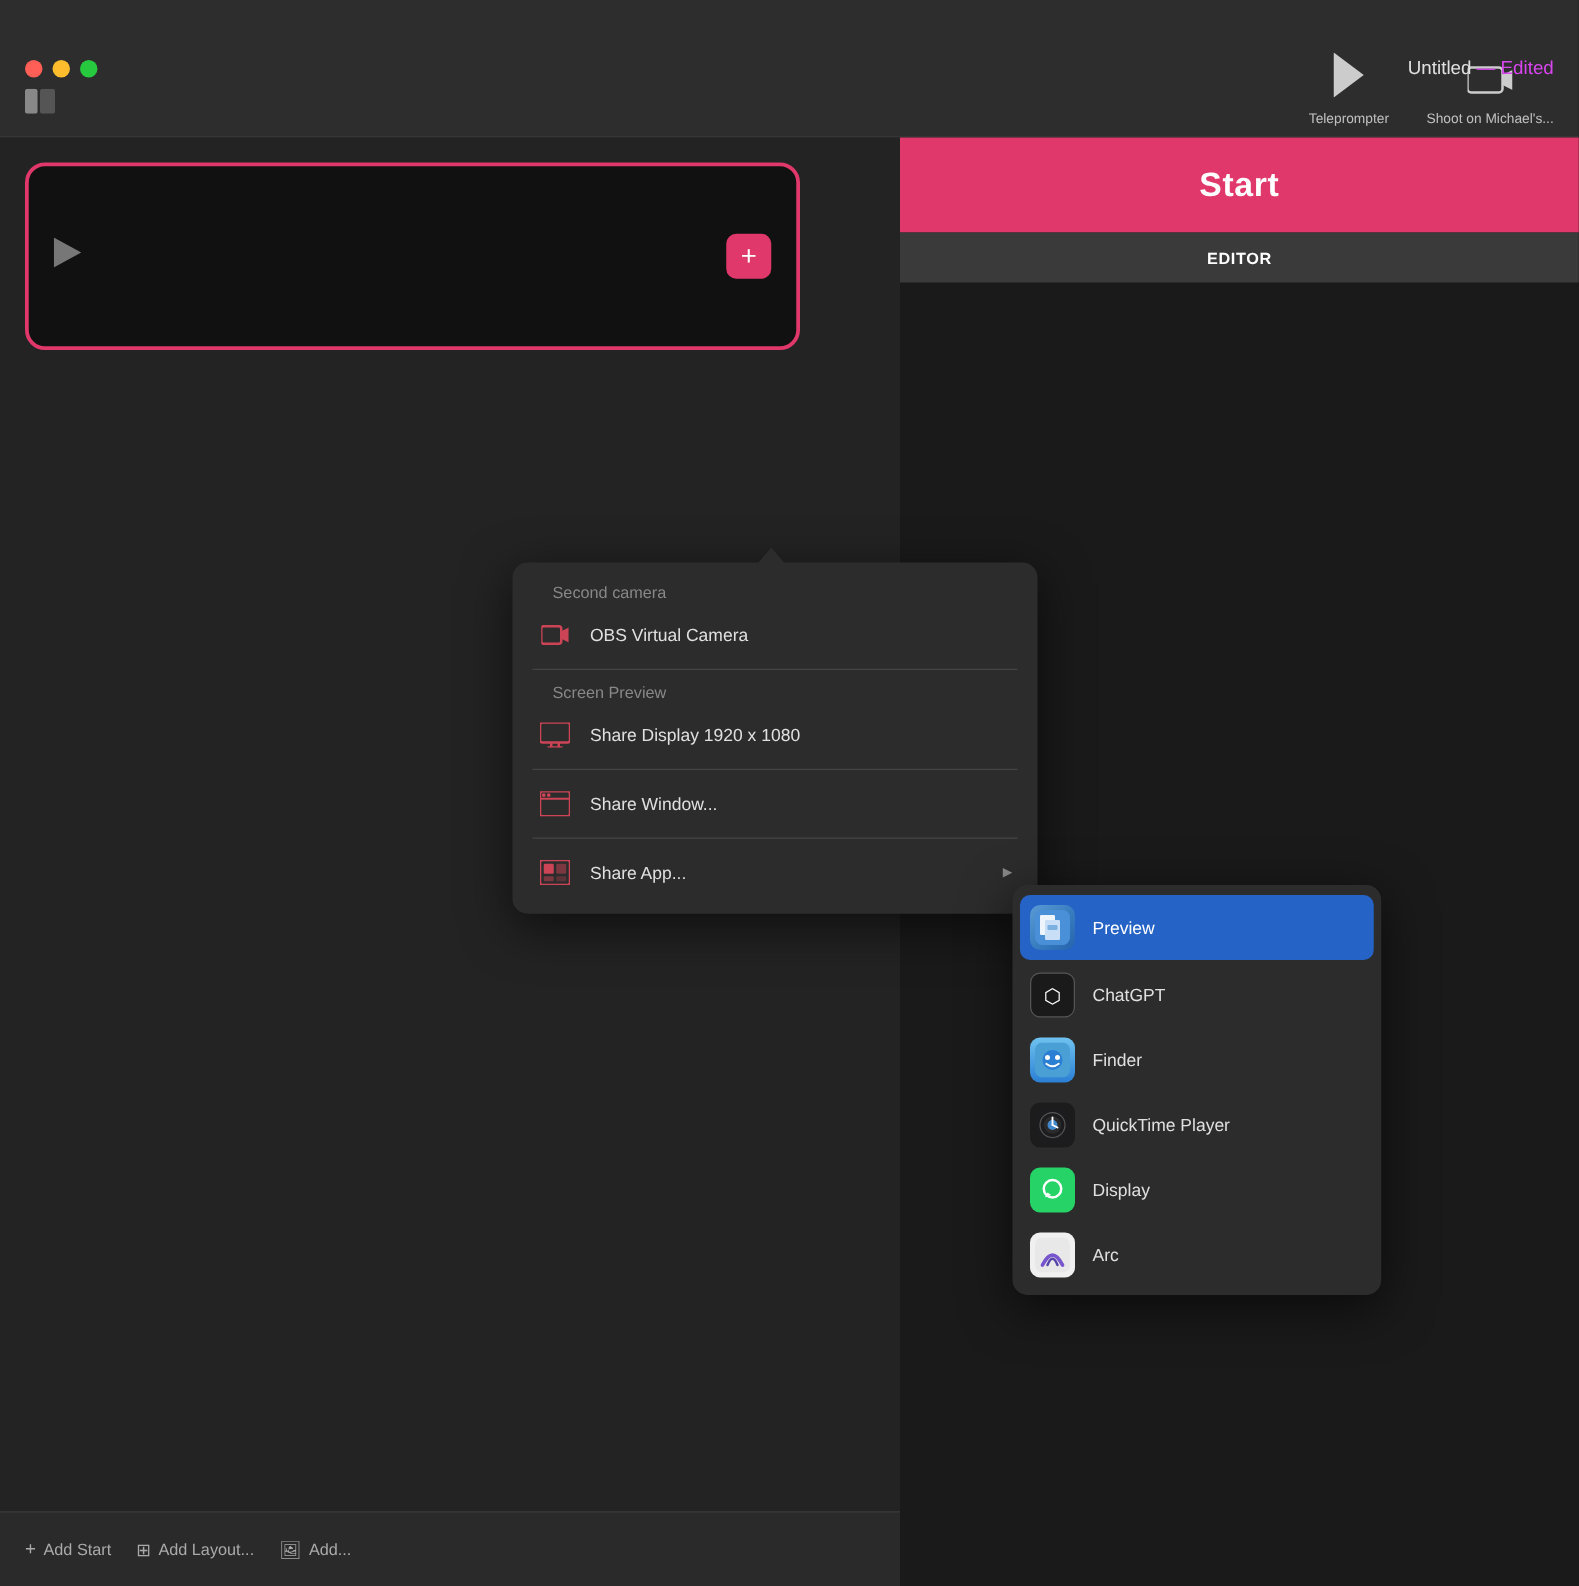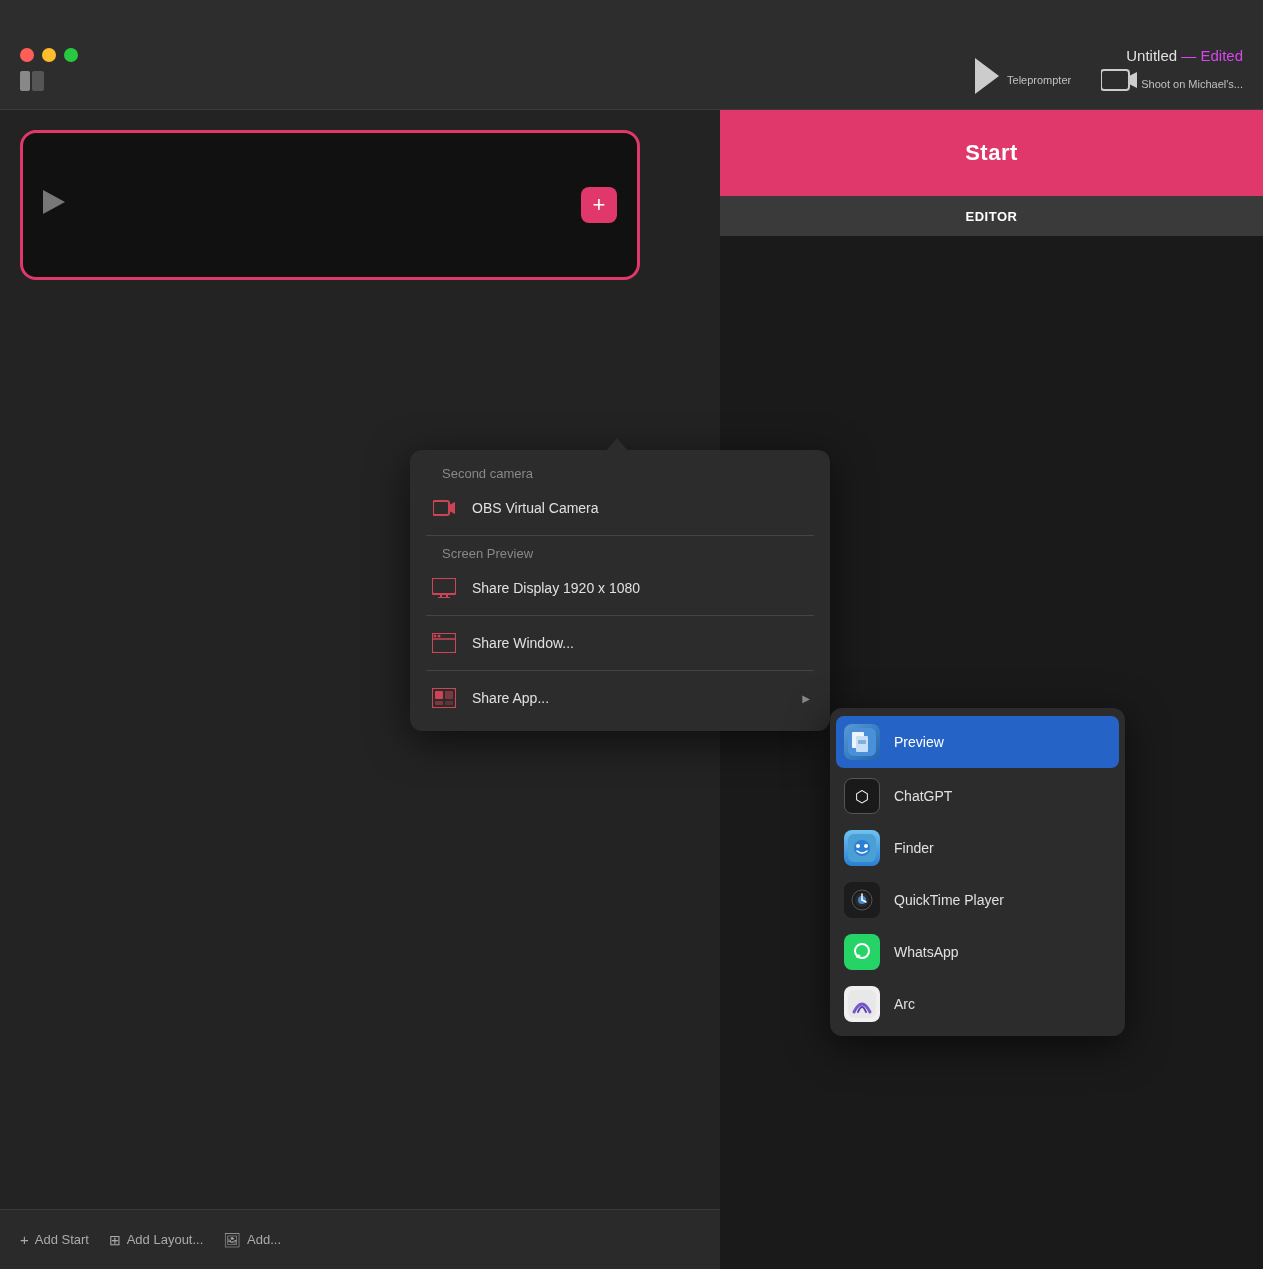--- a/index.html
+++ b/index.html
@@ -70,7 +70,7 @@
 
     .toolbar-item {
       display: flex;
-      flex-direction: row;
+      flex-direction: column;
       align-items: center;
       gap: 4px;
       cursor: pointer;

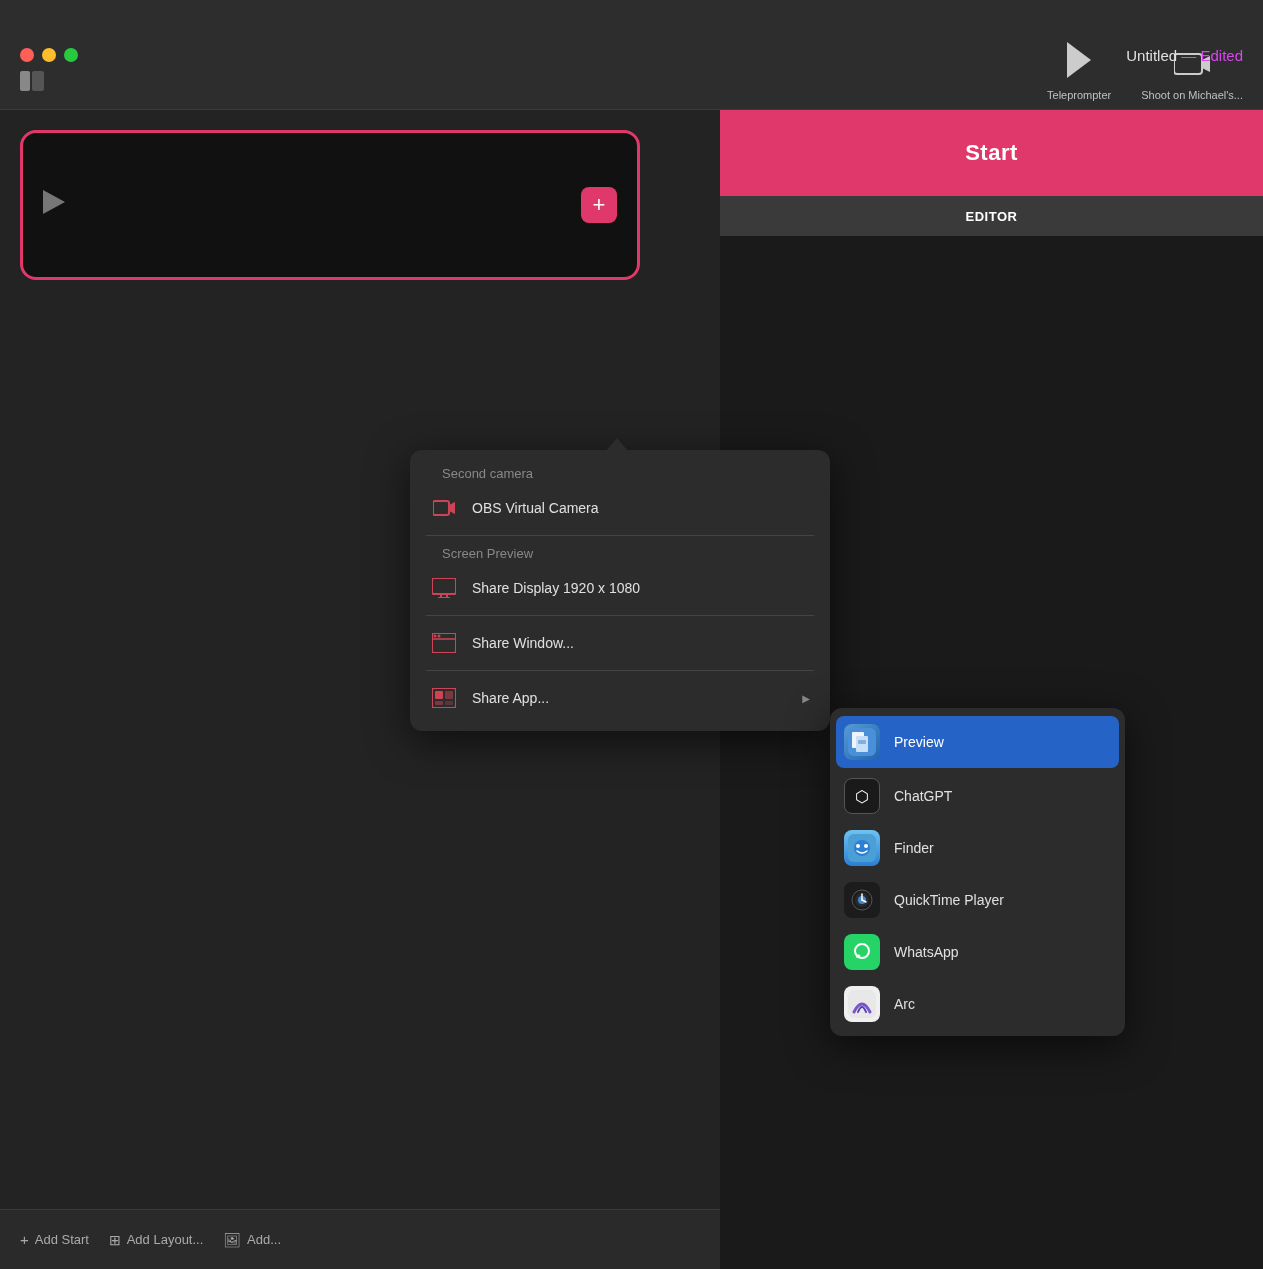--- a/index.html
+++ b/index.html
@@ -177,10 +177,10 @@
     .start-button {
       background: #e0386a;
       color: white;
-      font-size: 22px;
+      font-size: 27px;
       font-weight: 600;
       width: 100%;
-      height: 86px;
+      height: 76px;
       border: none;
       cursor: pointer;
       letter-spacing: 0.5px;

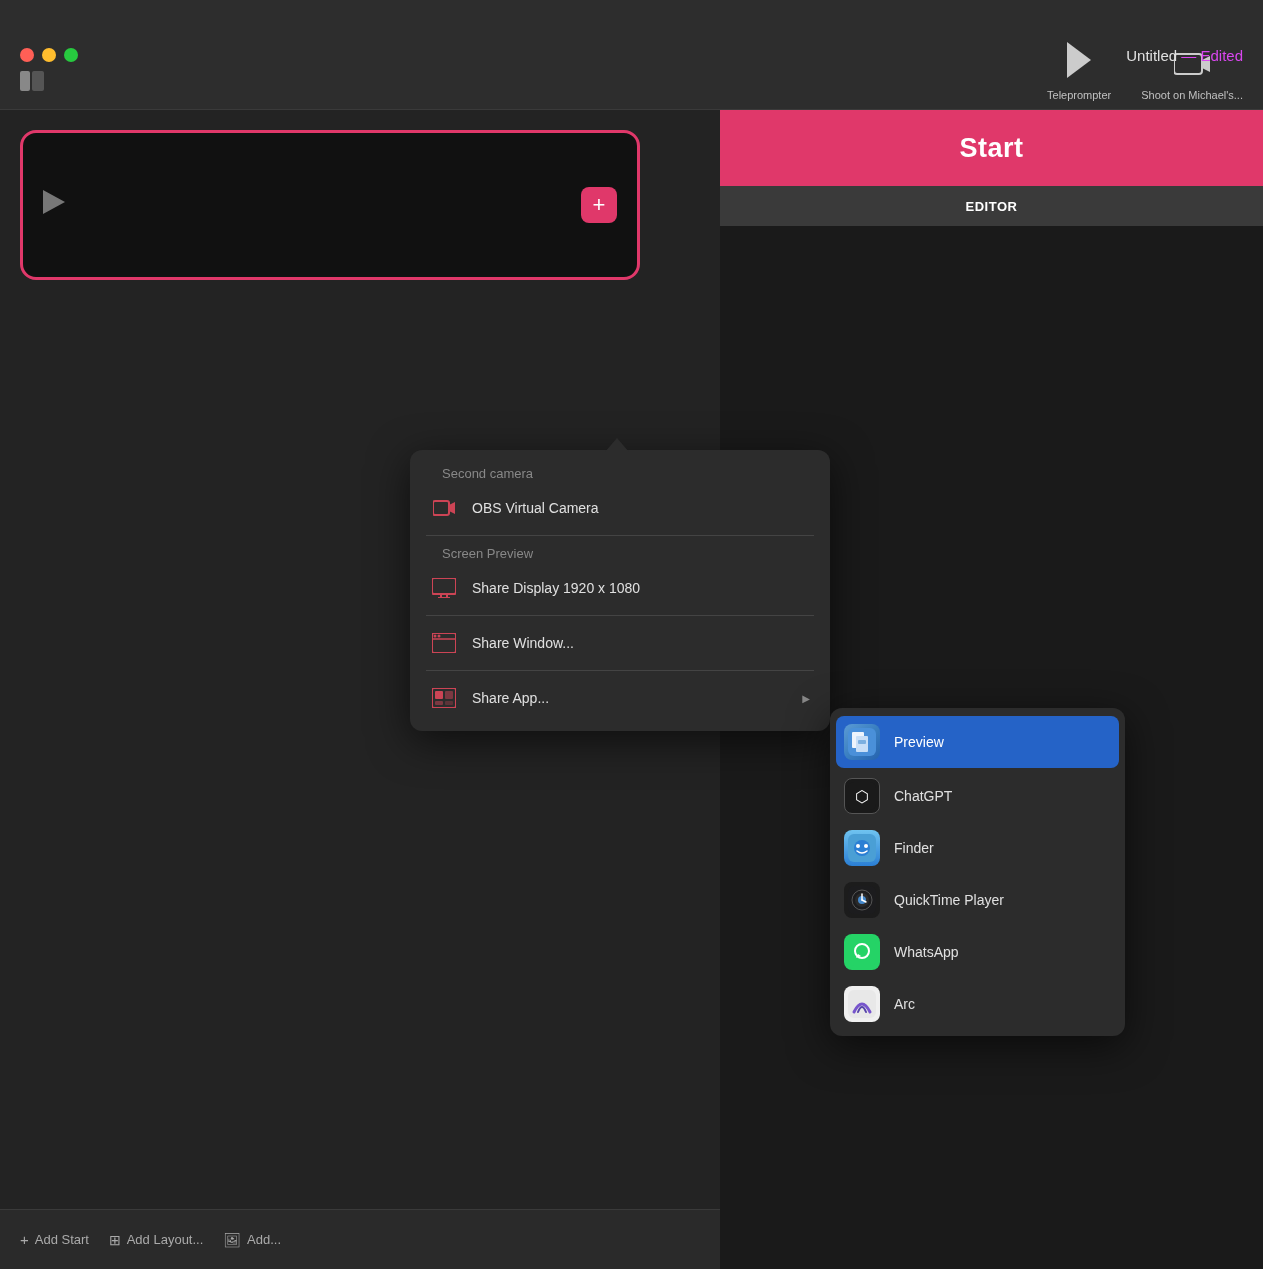--- a/index.html
+++ b/index.html
@@ -314,7 +314,7 @@
     
     .submenu-panel {
       position: absolute;
-      left: 420px;
+      left: 400px;
       top: 258px;
       width: 295px;
       background: #2c2c2c;

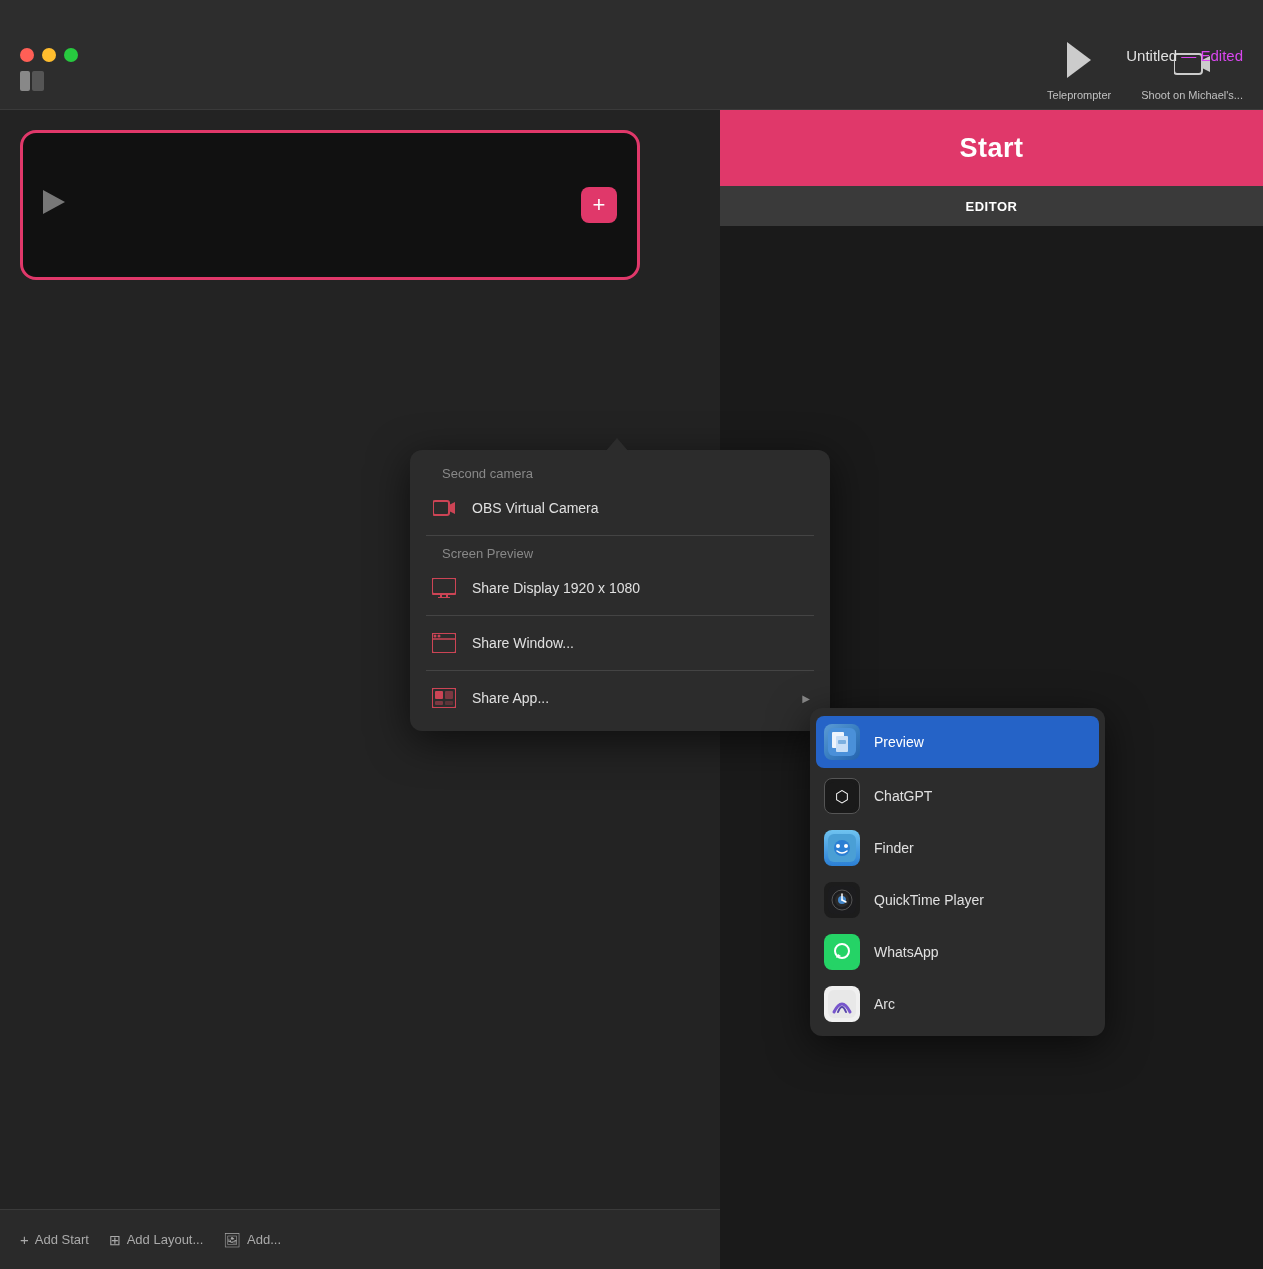--- a/index.html
+++ b/index.html
@@ -538,7 +538,7 @@
             <path d="M10 16 L8 20 L13 18" fill="white"></path>
           </svg>
         </div>
-        <span>WhatsApp</span>
+        <span>Display</span>
       </div>
 
       <div class="submenu-item">

